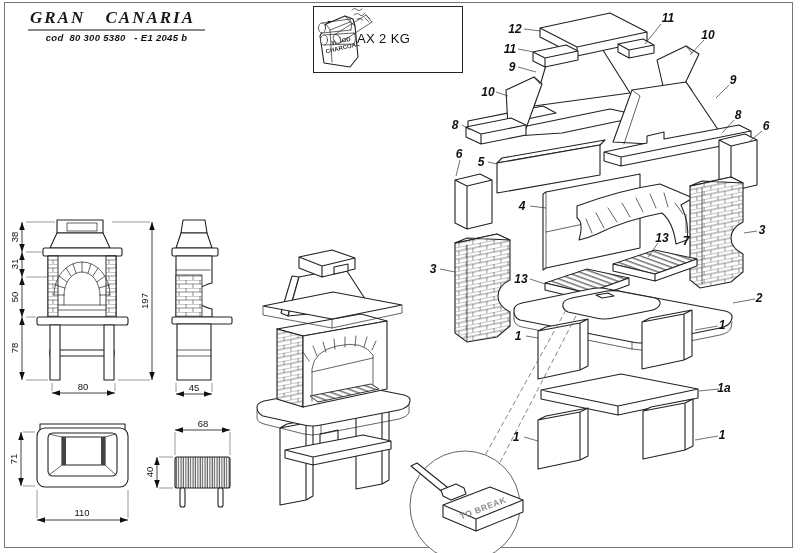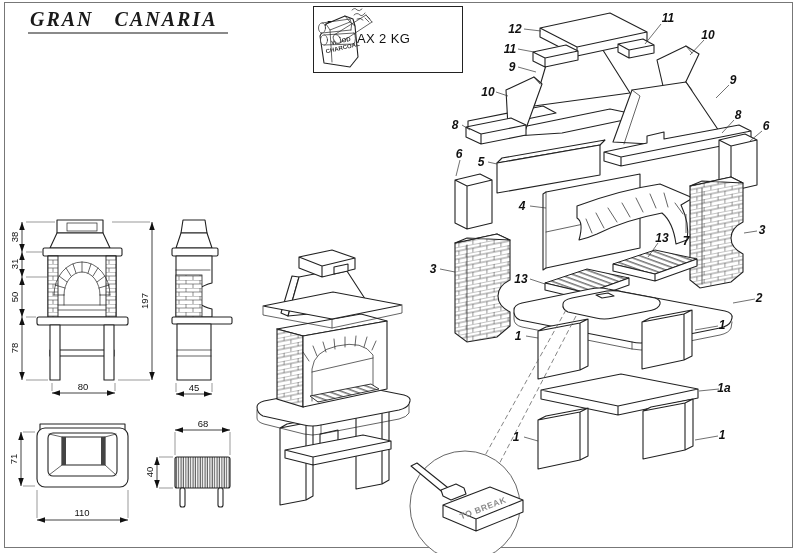--- a/index.html
+++ b/index.html
@@ -9,7 +9,7 @@
          border:1px solid #777;box-sizing:border-box;}
   .title-block{position:absolute;left:28px;top:8px;z-index:3;}
   .title{font-family:"Liberation Serif",serif;font-style:italic;font-weight:bold;
-         font-size:20px;letter-spacing:2px;word-spacing:14px;color:#1a1a1a;
+         font-size:17px;letter-spacing:2px;word-spacing:14px;color:#1a1a1a;
          display:inline-block;border-bottom:2px solid #8a8a8a;padding:0 10px 1px 2px;}
   .sub1{font-style:italic;font-weight:bold;font-size:11px;text-align:center;margin-top:2px;}
   .sub1 .mark{margin-left:22px;}

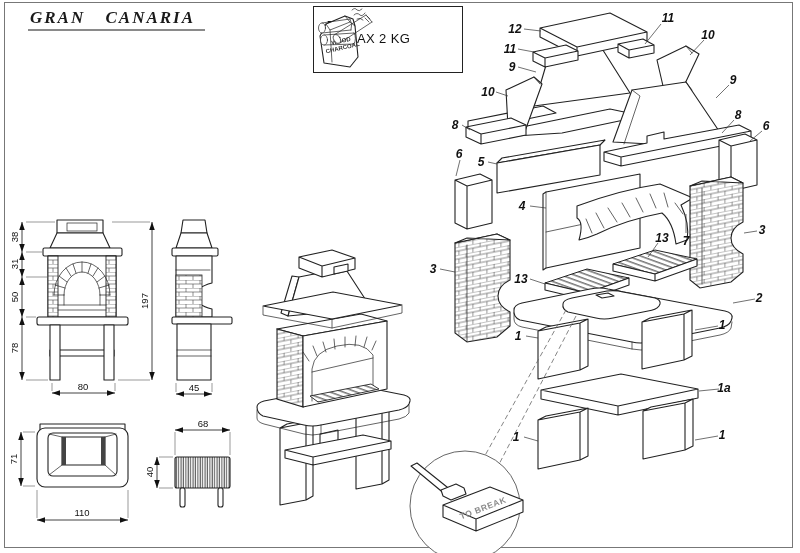--- a/index.html
+++ b/index.html
@@ -41,6 +41,7 @@
 
 <div class="title-block">
   <div class="title">GRAN CANARIA</div>
+  <div class="sub2">cod  80 300 5380   - E1 2045 b</div>
 </div>
 
 <div class="warning-box">

